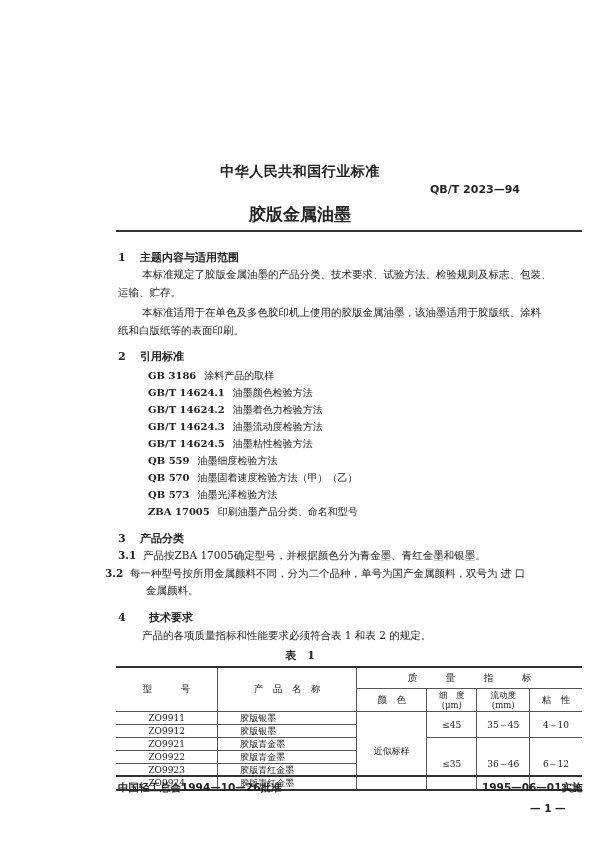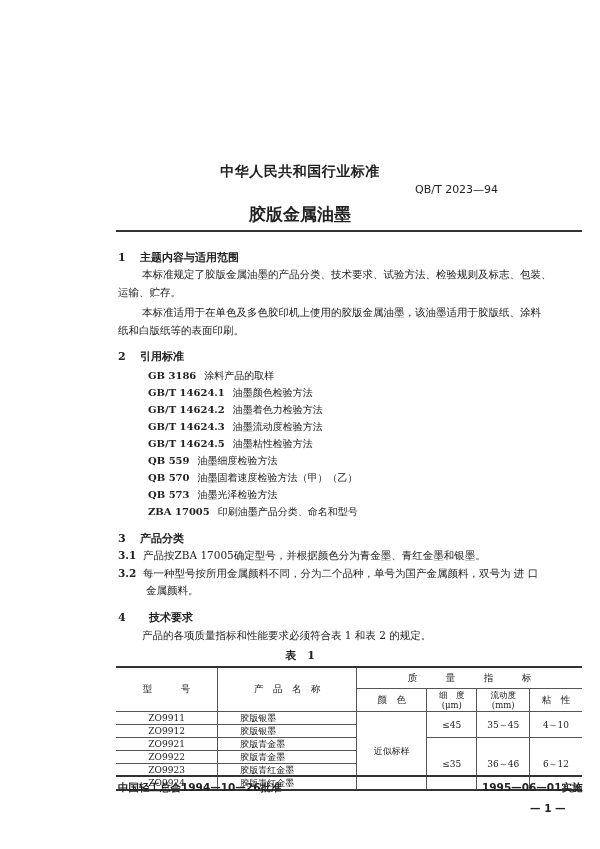--- a/index.html
+++ b/index.html
@@ -11,7 +11,7 @@
   .abs { position: absolute; white-space: nowrap; }
   .sans { font-family: "DejaVu Sans", "Liberation Sans", sans-serif; }
   .org { top: 163px; left: 0; width: 600px; text-align: center; font-size: 14px; font-weight: bold; letter-spacing: 0.5px; }
-  .code { top: 183px; left: 415px; font-size: 11px; font-weight: normal; }
+  .code { top: 183px; left: 430px; font-size: 11px; font-weight: bold; }
   .title { top: 203px; left: 0; width: 600px; text-align: center; font-size: 17px; font-weight: bold; }
   .rule { position: absolute; left: 116px; width: 466px; height: 2px; background: #333; }
   .h { font-size: 11px; font-weight: bold; }

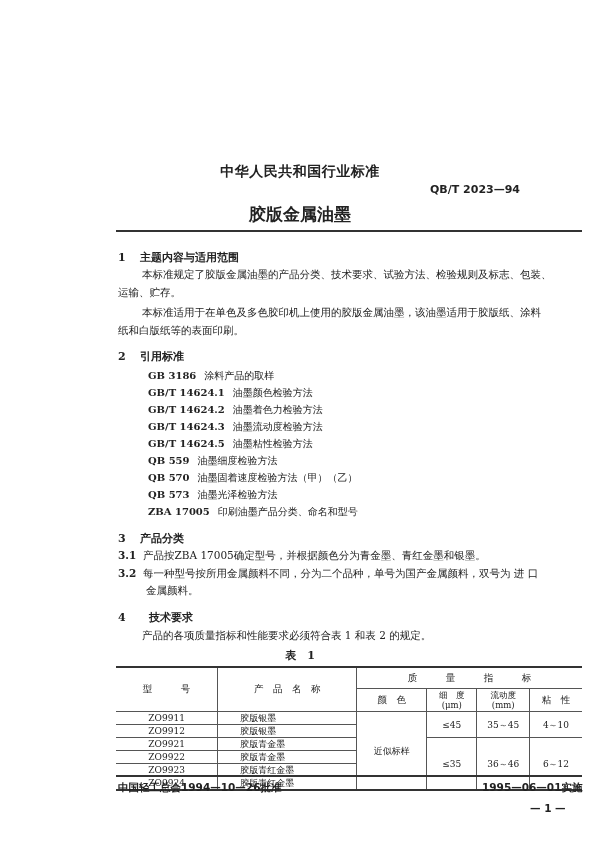--- a/index.html
+++ b/index.html
@@ -63,7 +63,7 @@
   <span class="num">3</span><span style="margin-left:6px">产品分类</span>
 </div>
 <div class="abs p" style="top:545px;left:118px;"><b>3.1</b>&nbsp;&nbsp;<span>产品按ZBA 17005确定型号，并根据颜色分为青金墨、青红金墨和银墨。</span></div>
-<div class="abs p" style="top:563px;left:118px;"><b>3.2</b>&nbsp;&nbsp;<span>每一种型号按所用金属颜料不同，分为二个品种，单号为国产金属颜料，双号为 进 口</span></div>
+<div class="abs p" style="top:563px;left:105px;"><b>3.2</b>&nbsp;&nbsp;<span>每一种型号按所用金属颜料不同，分为二个品种，单号为国产金属颜料，双号为 进 口</span></div>
 <div class="abs p" style="top:580px;left:118px;margin-left:28px;">金属颜料。</div>
 
 <div class="abs h" style="top:610px;left:118px;">

